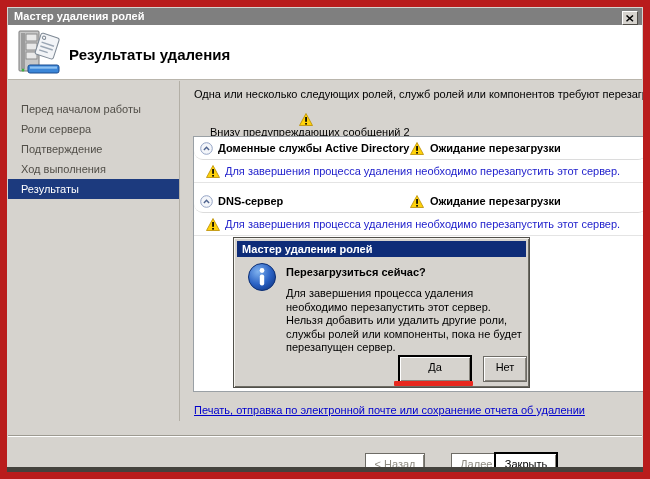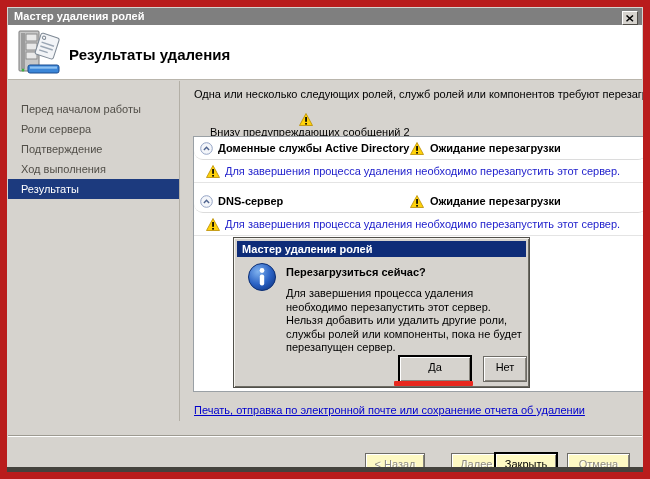--- a/index.html
+++ b/index.html
@@ -46,7 +46,7 @@
   .report-link{position:absolute;left:187px;top:397px;font-size:11px;color:#0000cc;text-decoration:underline;cursor:pointer;}
   .footer-divider{position:absolute;left:1px;right:1px;top:428px;height:2px;border-top:1px solid #9d9a91;border-bottom:1px solid #ffffff;}
   .btn{
-    position:absolute;top:446px;height:23px;background:#fef9c3;font-size:11px;color:#000;
+    position:absolute;top:446px;height:23px;background:#ffffff;font-size:11px;color:#000;
     border:1px solid #6e6c66;box-shadow:inset 1px 1px 0 #fff,inset -1px -1px 0 #87847c;
     text-align:center;line-height:21px;cursor:default;
   }

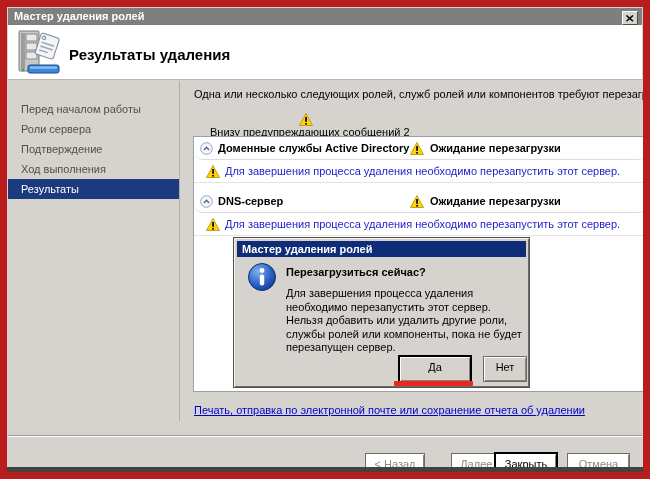--- a/index.html
+++ b/index.html
@@ -203,7 +203,6 @@
   <div class="btn btn-back disabled">&lt; Назад</div>
   <div class="btn btn-next disabled">Далее &gt;</div>
   <div class="btn btn-close default">Закрыть</div>
-  <div class="btn btn-cancel disabled">Отмена</div>
 
   <div class="modal">
     <div class="modal-titlebar">

